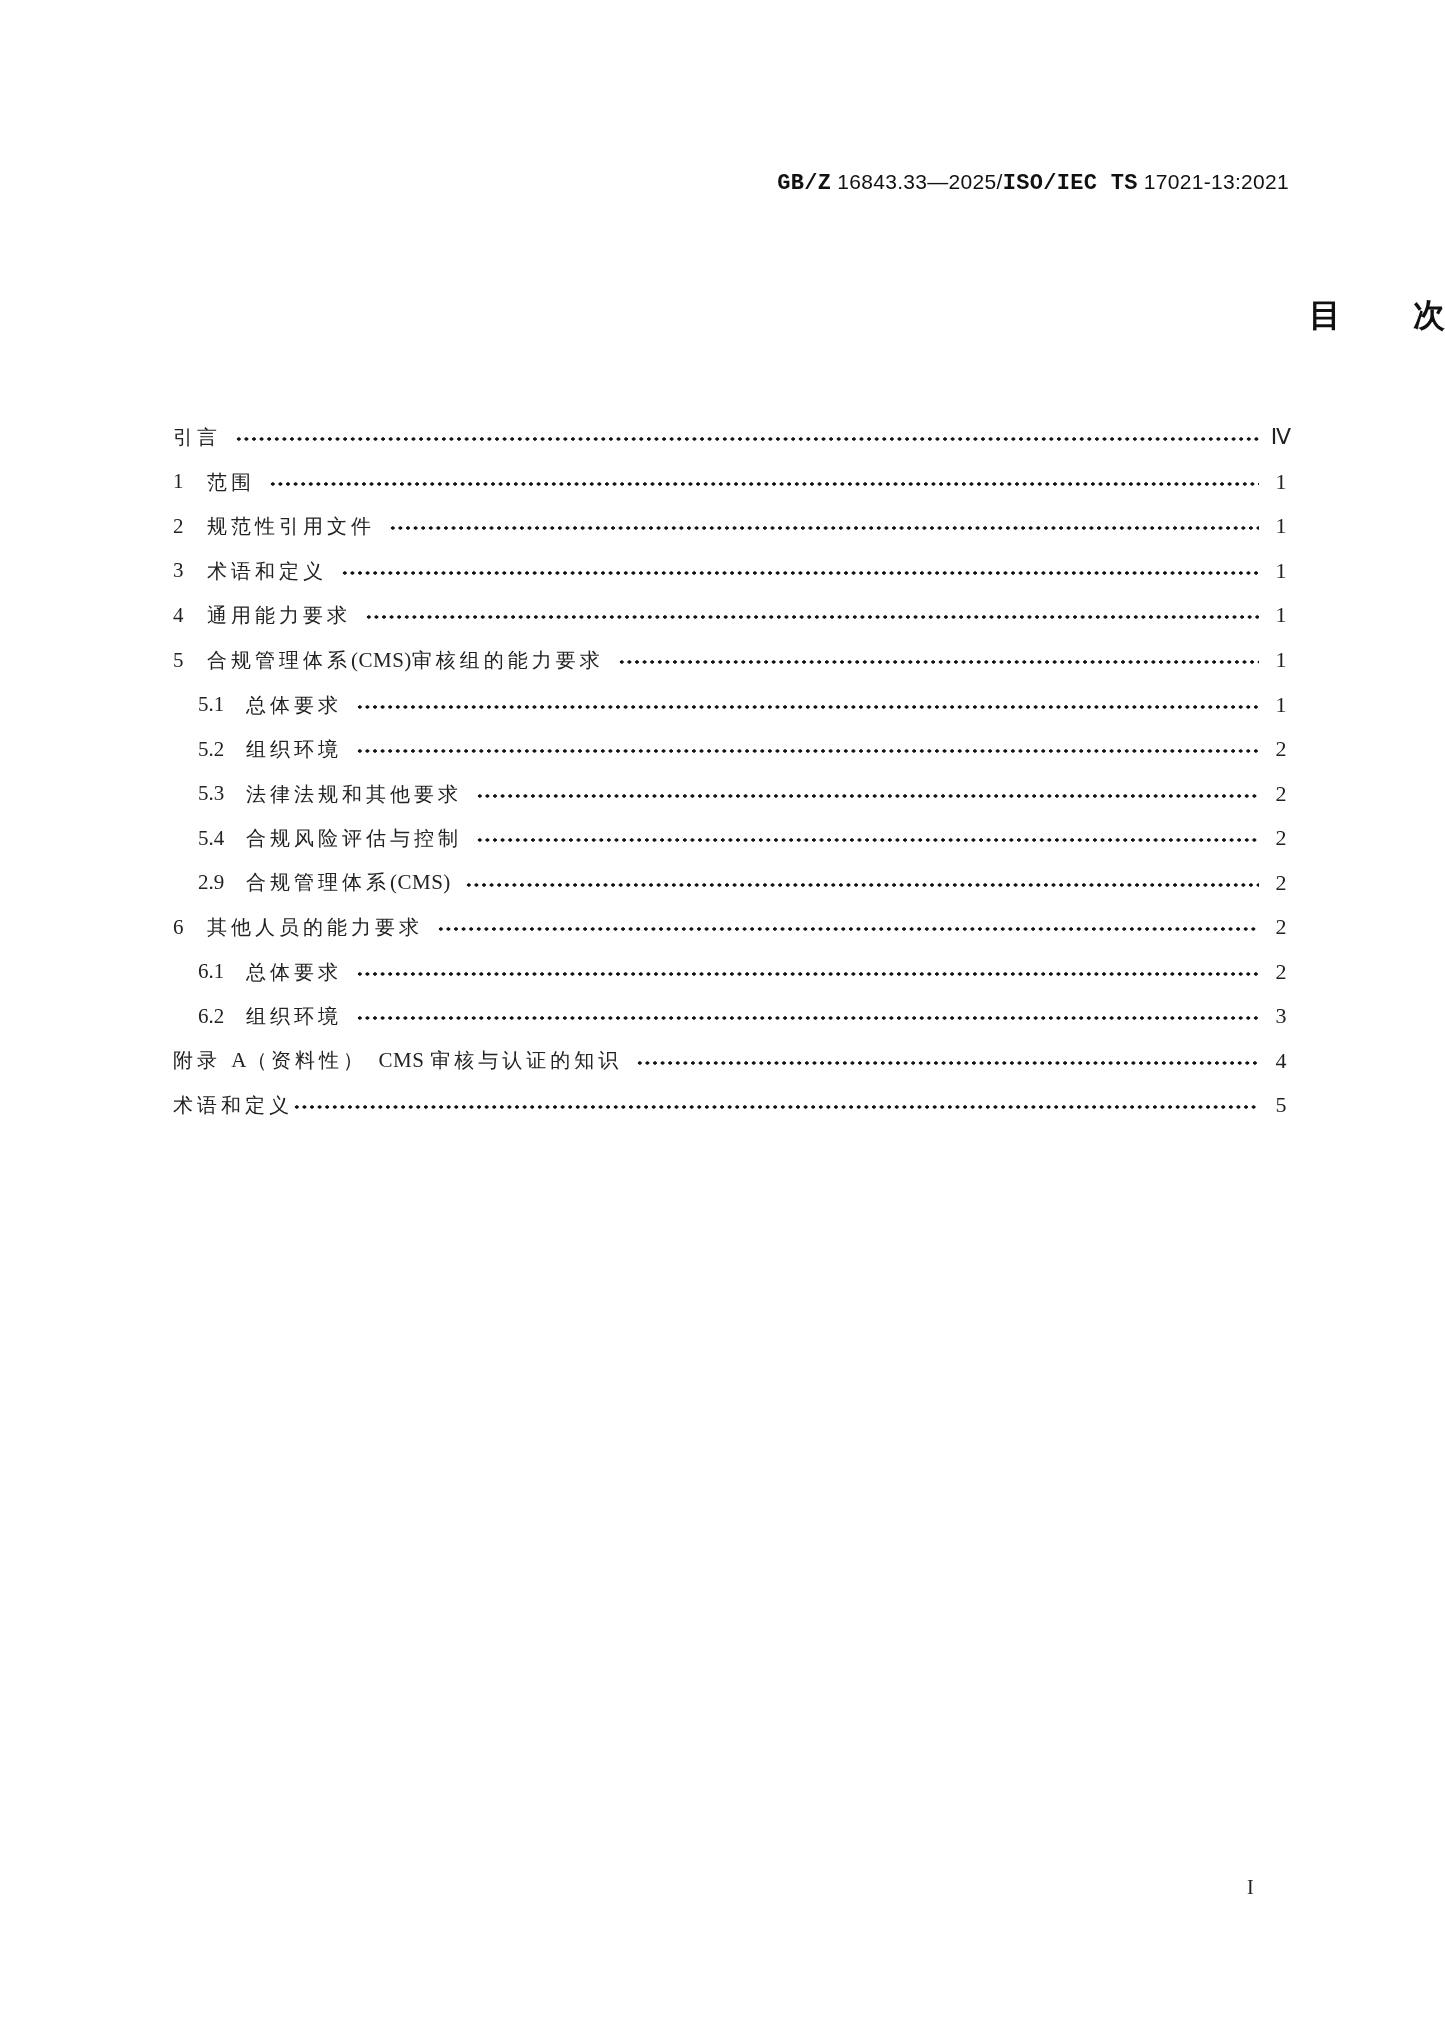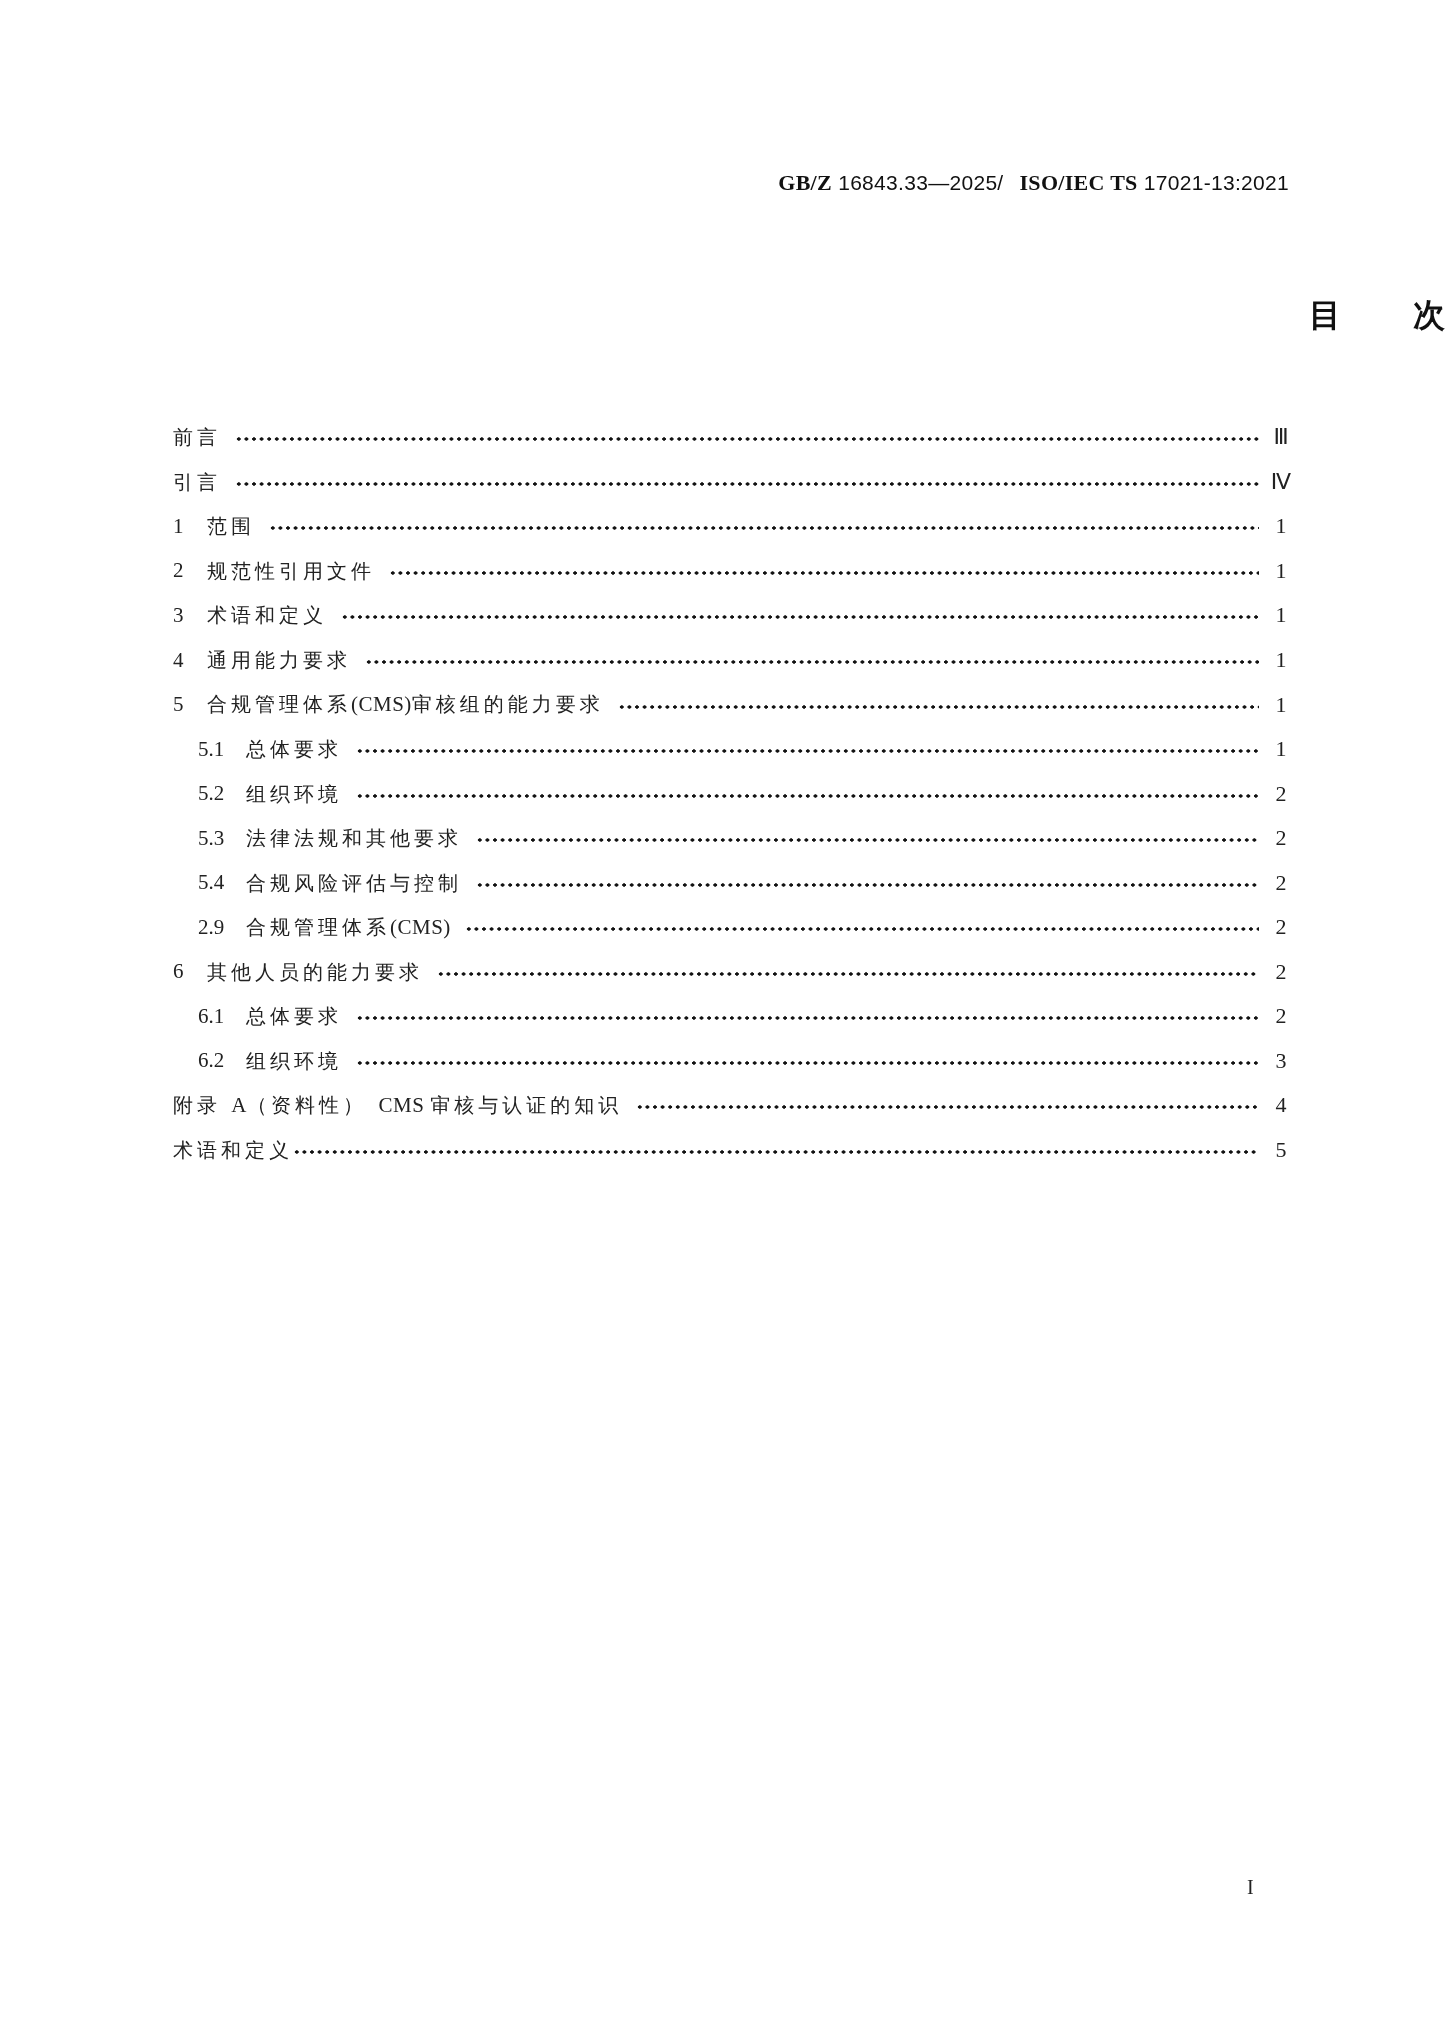--- a/index.html
+++ b/index.html
@@ -14,7 +14,7 @@
       font-size: 21px; letter-spacing: 0.3px; color: #111;
       white-space: nowrap;
     }
-    .header-code b { font-family: Liberation Serif, serif; font-weight: bold; font-size: 22px; margin-left: 16px; }
+    .header-code b { font-family: Liberation Mono, monospace; font-weight: bold; font-size: 22px; }
     .toc-title {
       position: absolute; top: 294px; left: 0; width: 1445px;
       text-align: right; font-family: "DejaVu Sans", sans-serif;

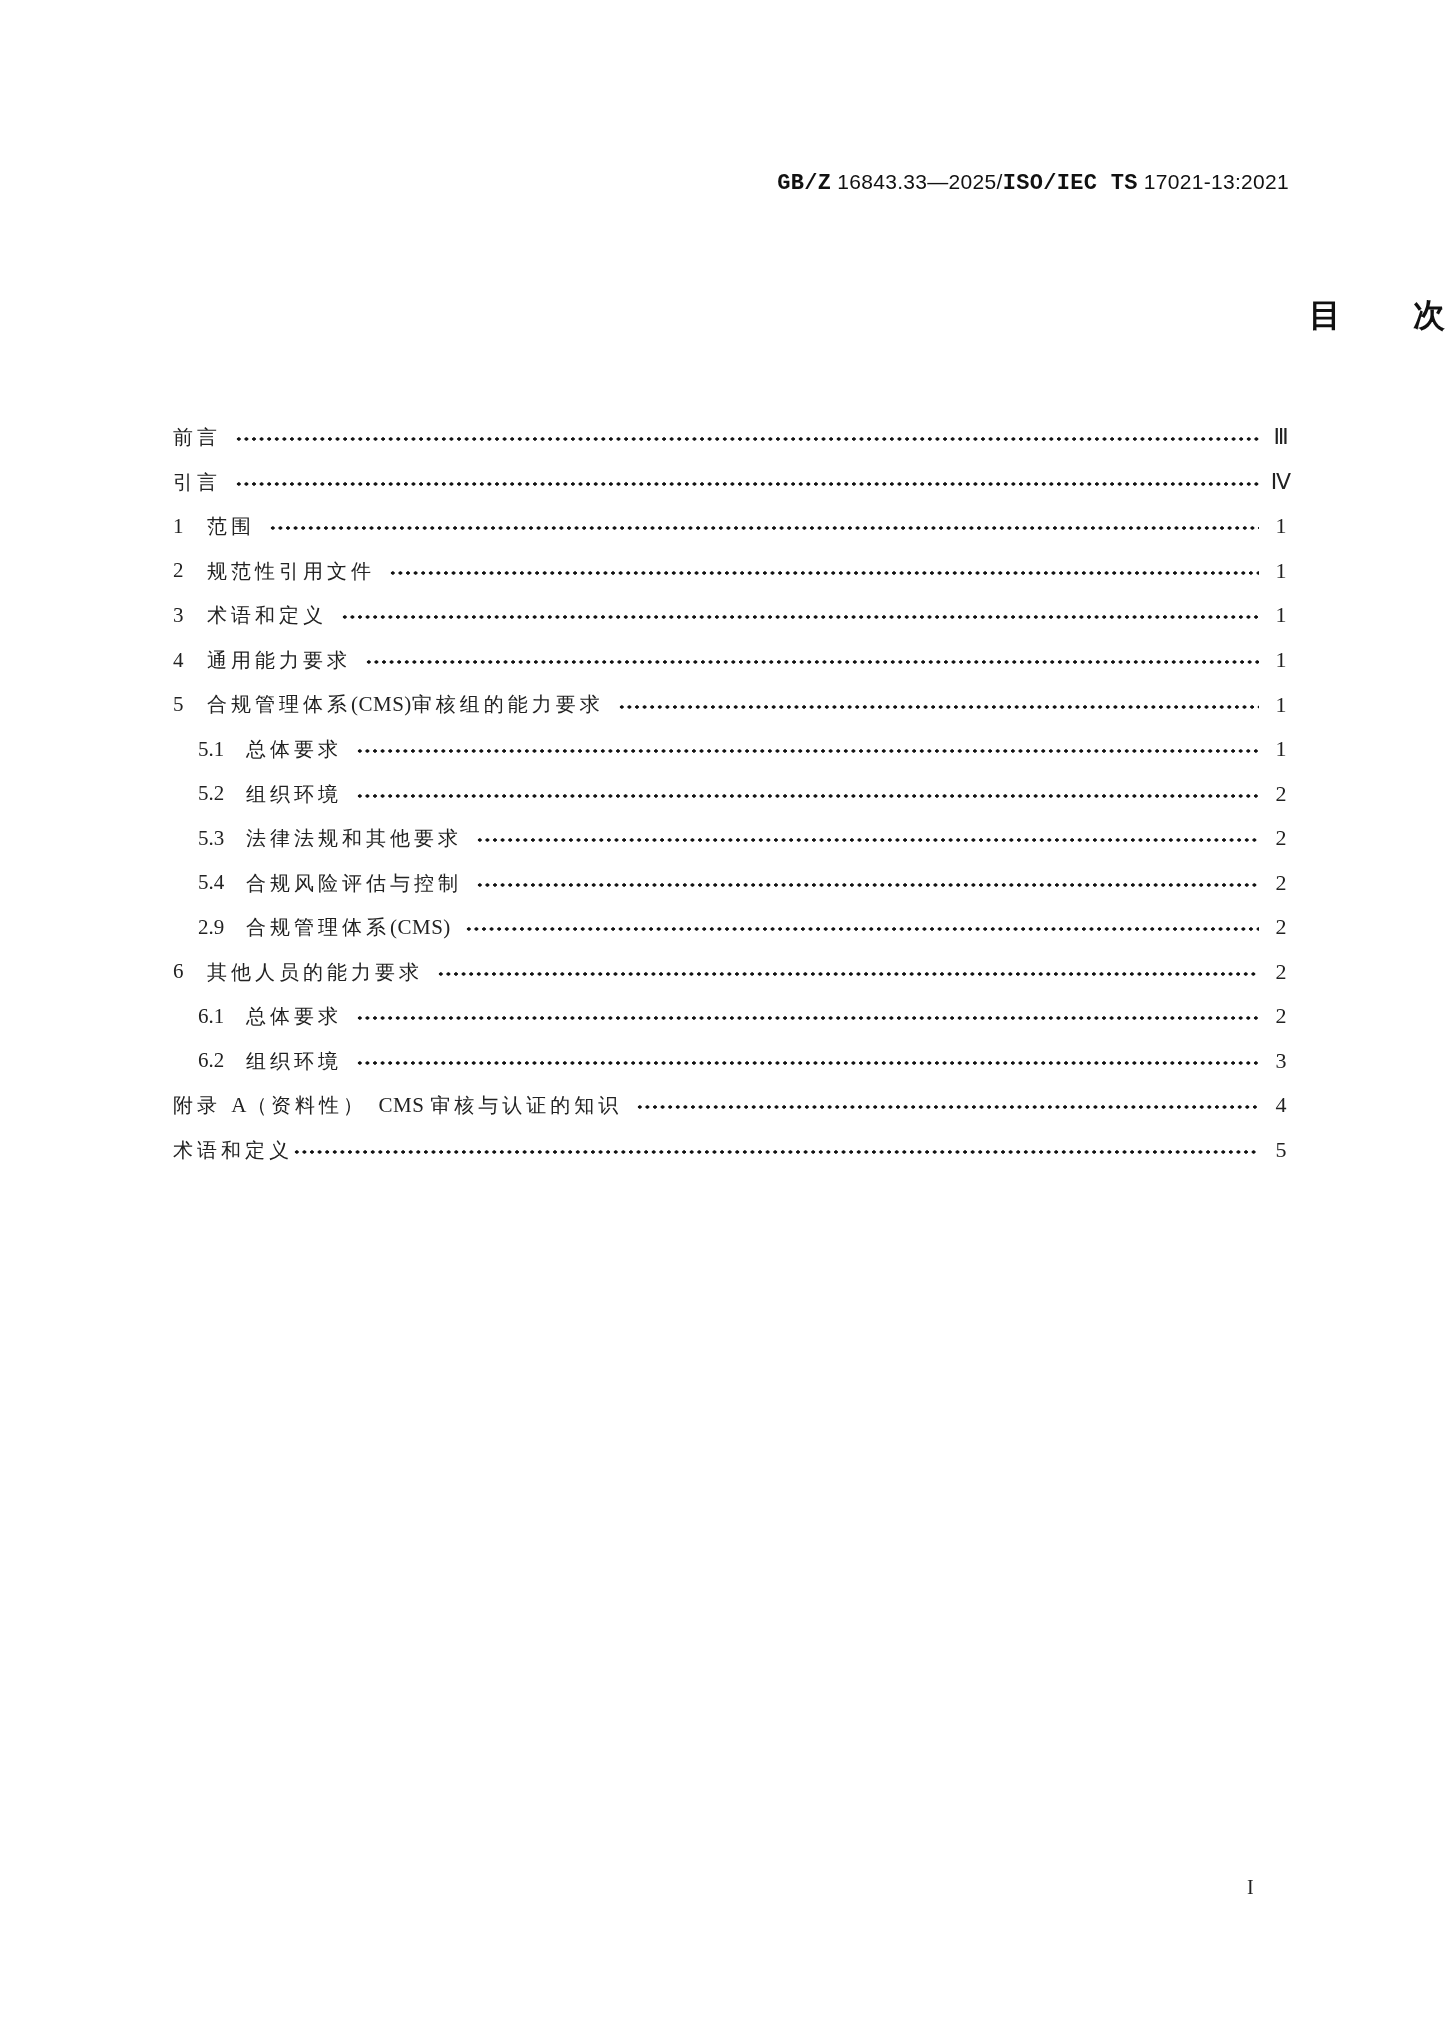--- a/index.html
+++ b/index.html
@@ -68,11 +68,6 @@
 
 <div class="toc">
 
-  <div class="toc-row">
-    <span class="toc-label">前言</span>
-    <span class="leader"></span>
-    <span class="toc-page">Ⅲ</span>
-  </div>
 
   <div class="toc-row">
     <span class="toc-label">引言</span>

